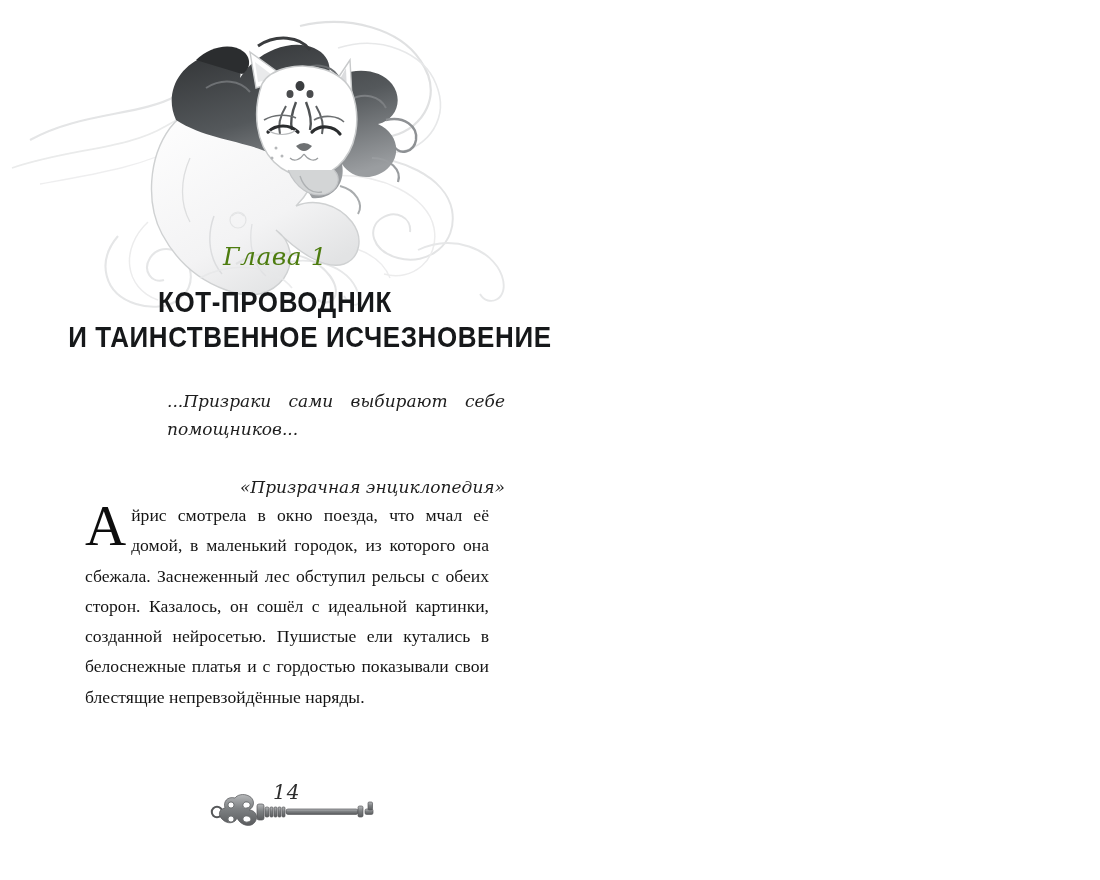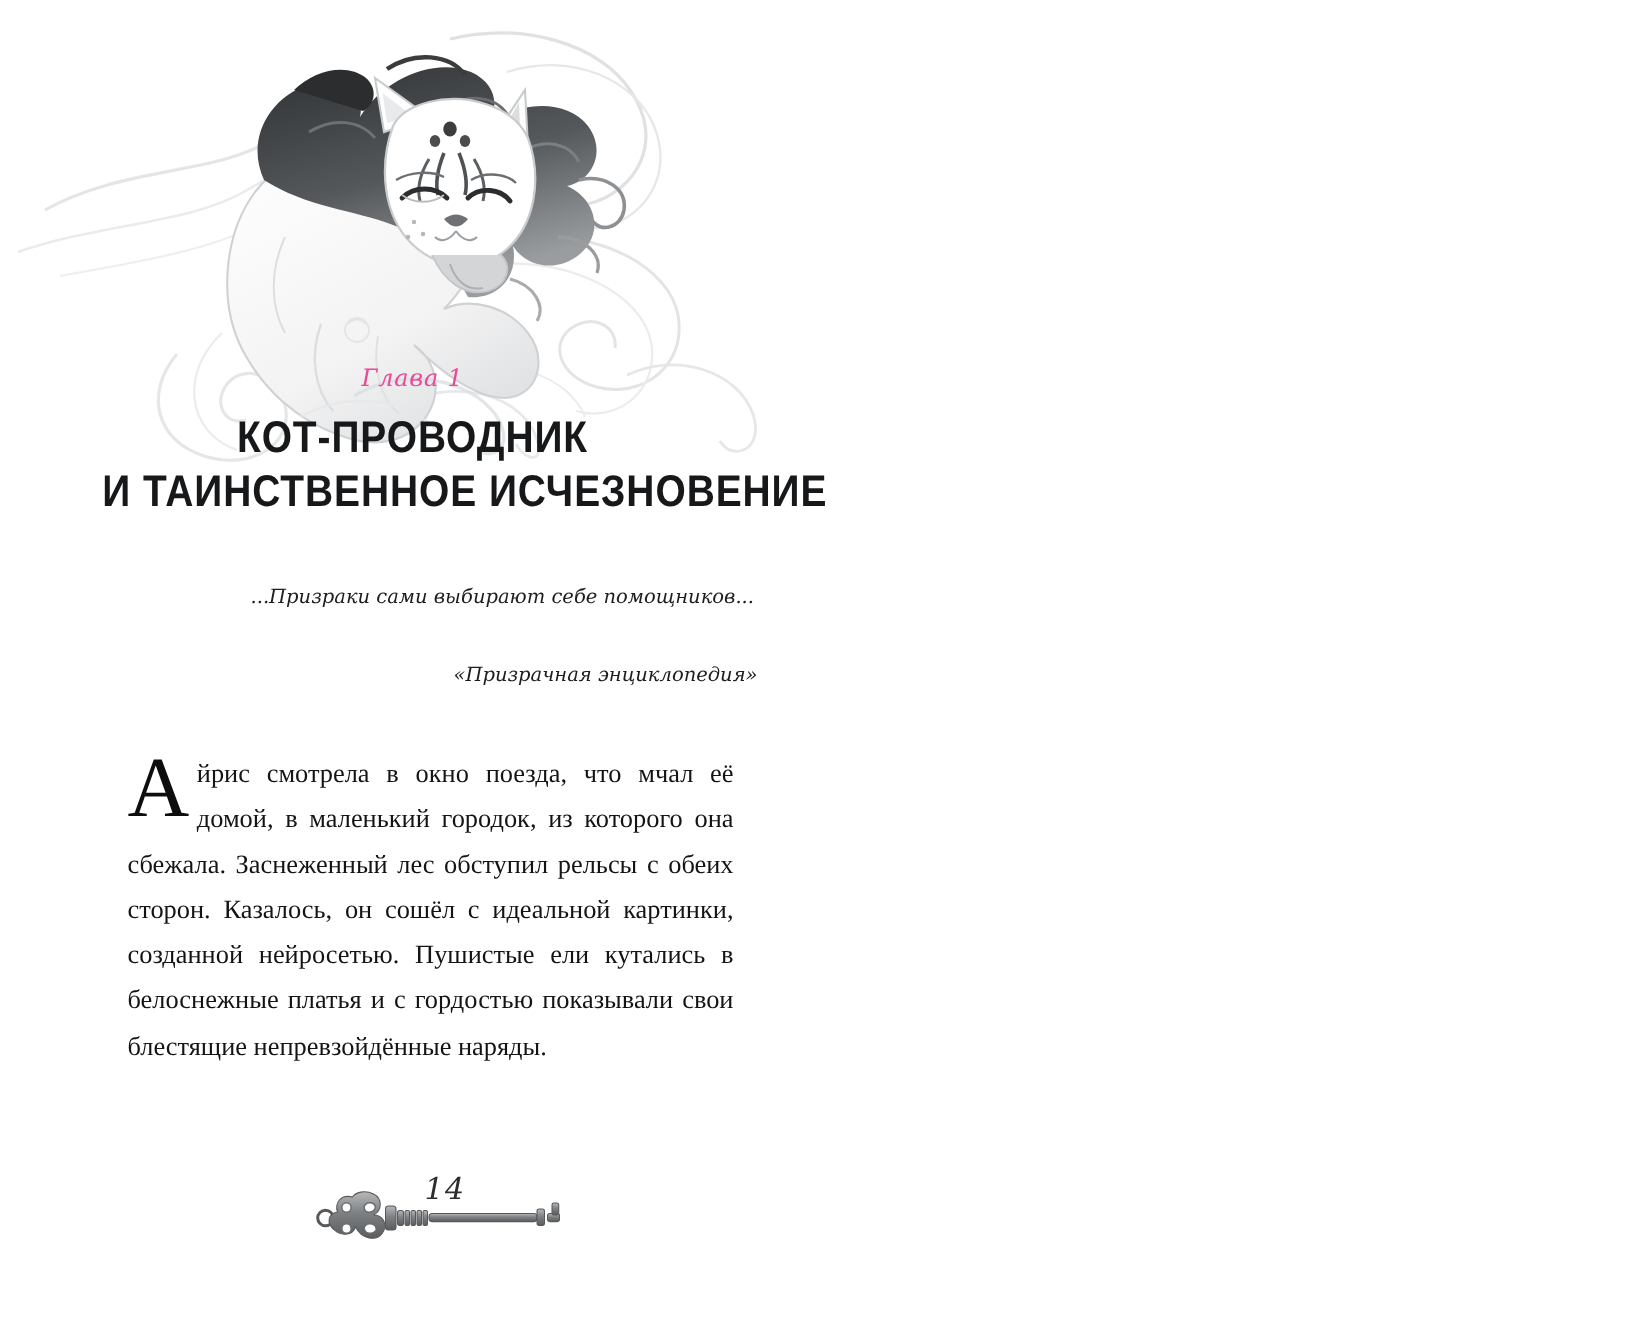--- a/index.html
+++ b/index.html
@@ -47,8 +47,8 @@
   #chapter-label {
     font-family: "DejaVu Serif", serif;
     font-style: italic;
-    font-size: 16px;
-    color: #ec4899;
+    font-size: 25px;
+    color: #4d7c0f;
     letter-spacing: 0.5px;
     line-height: 1.1;
     margin-bottom: 13px;

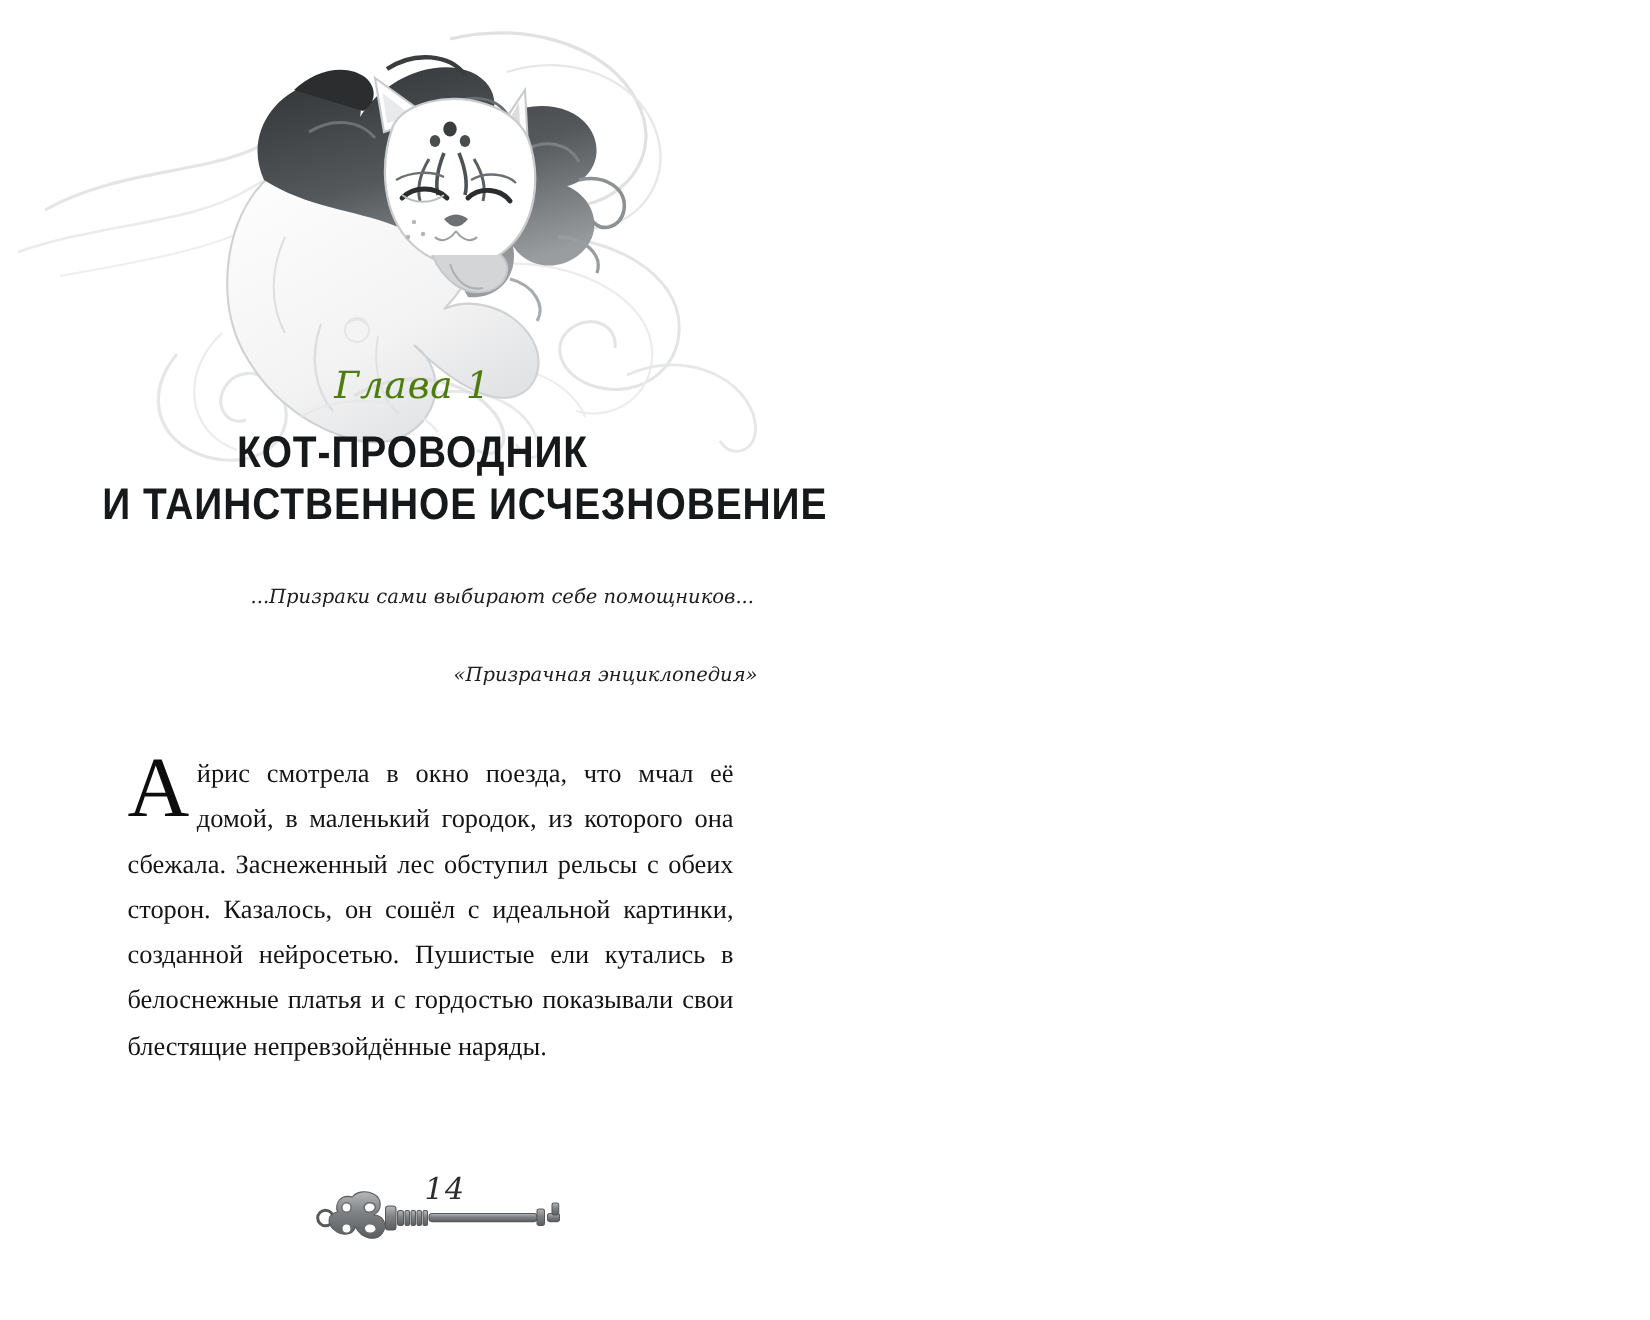--- a/index.html
+++ b/index.html
@@ -73,7 +73,7 @@
     width: 338px;
     font-family: "DejaVu Serif", serif;
     font-style: italic;
-    font-size: 13px;
+    font-size: 17px;
     line-height: 1.62;
     color: #1d1d1d;
     text-align: right;

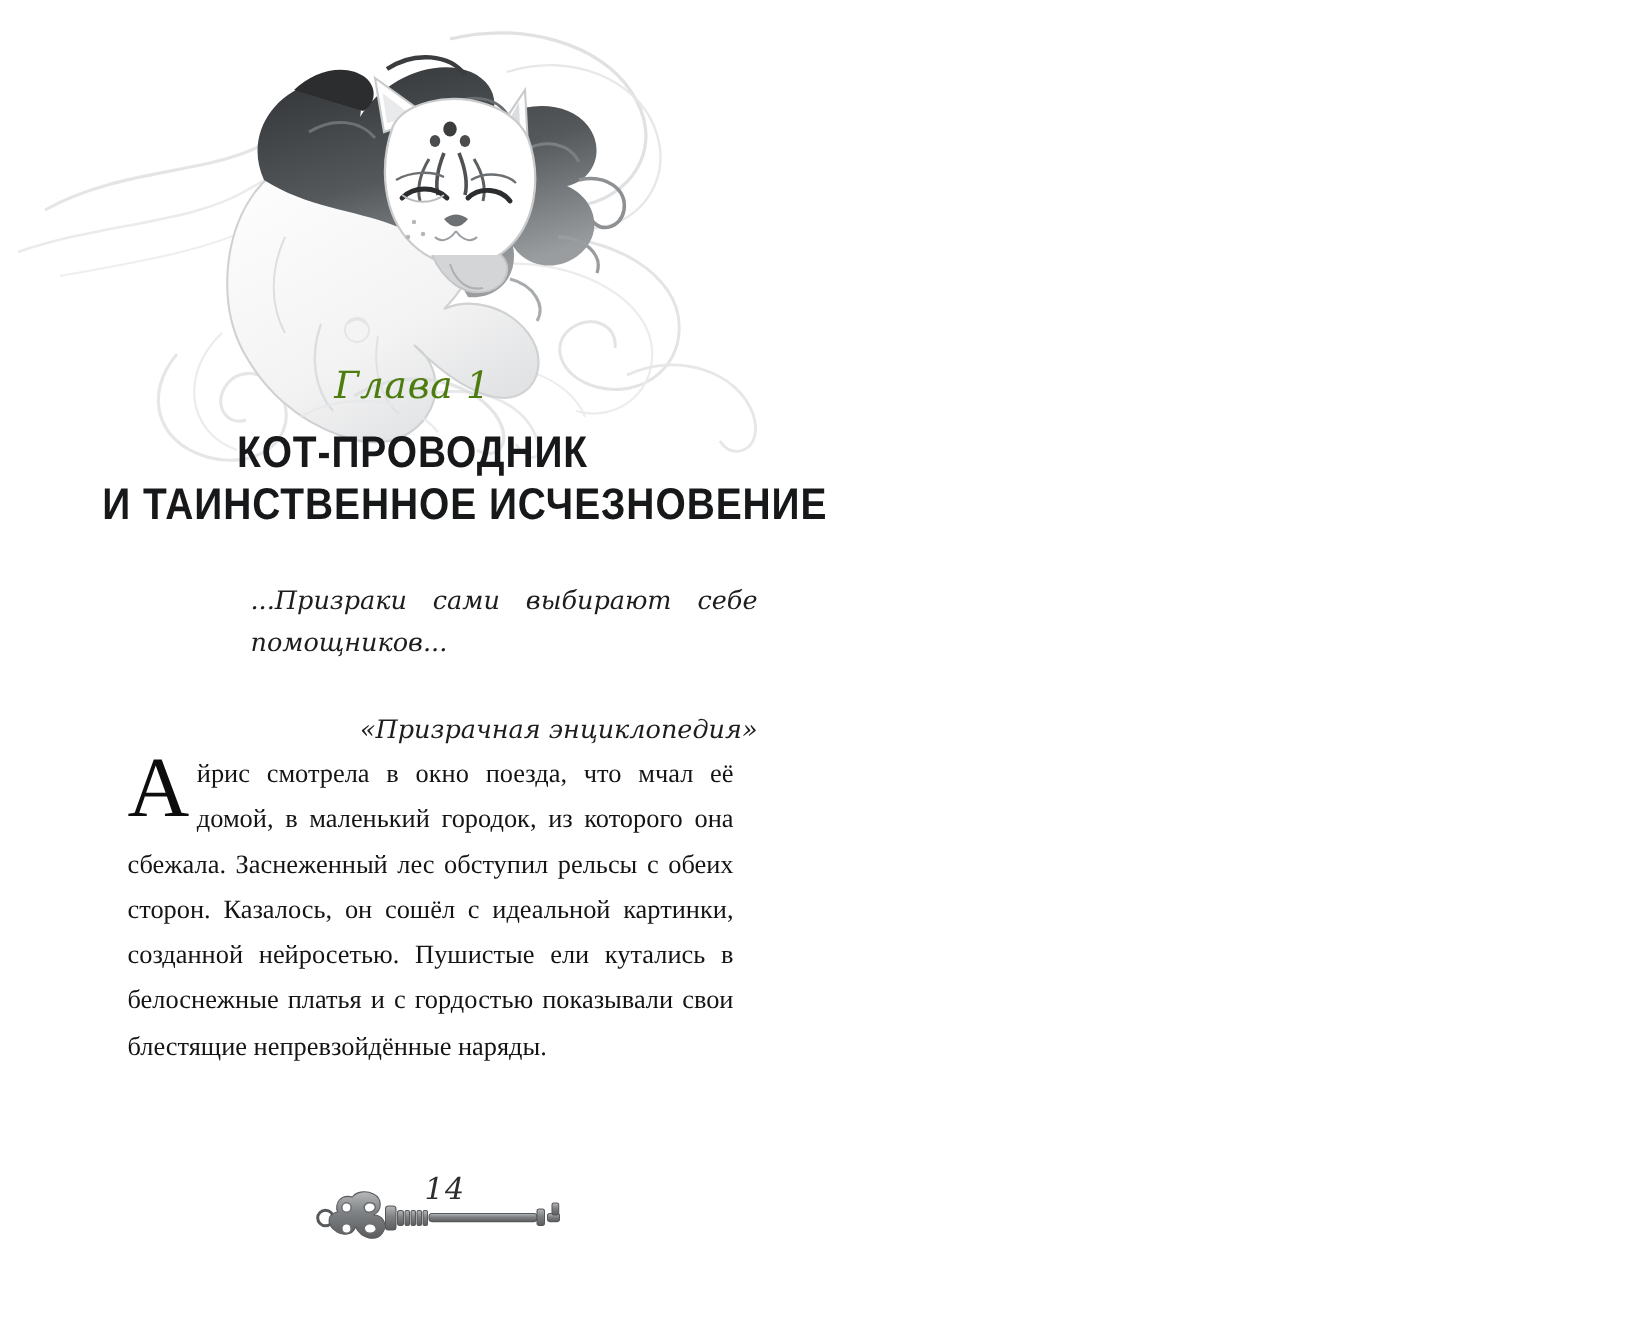--- a/index.html
+++ b/index.html
@@ -127,7 +127,6 @@
     font-size: 20px;
     color: #2e2e2e;
     letter-spacing: 1px;
-    margin-left: 10px;
   }
   .folio-left  .folio-num { left: 68px; }
 </style>

